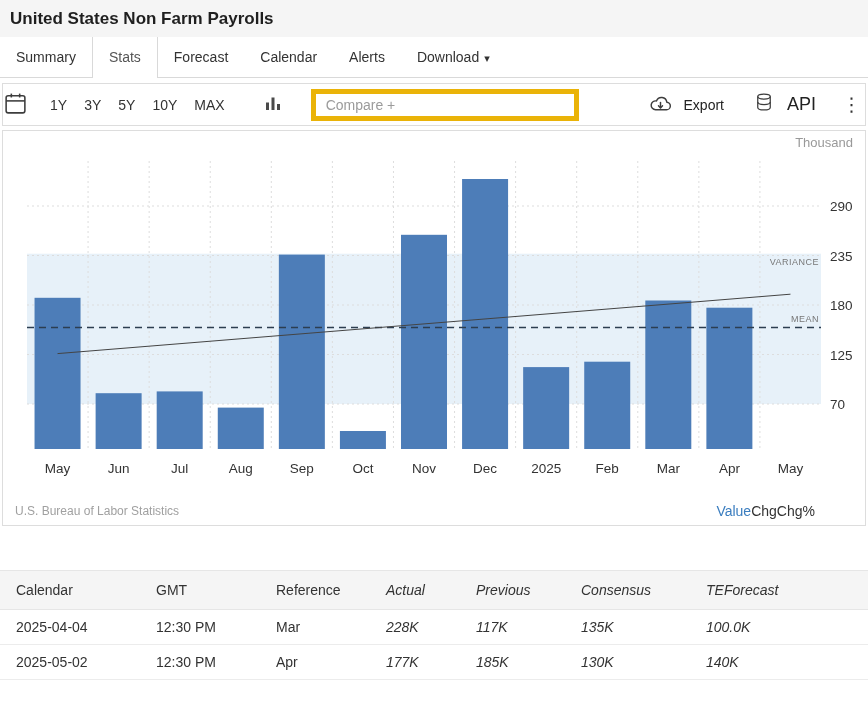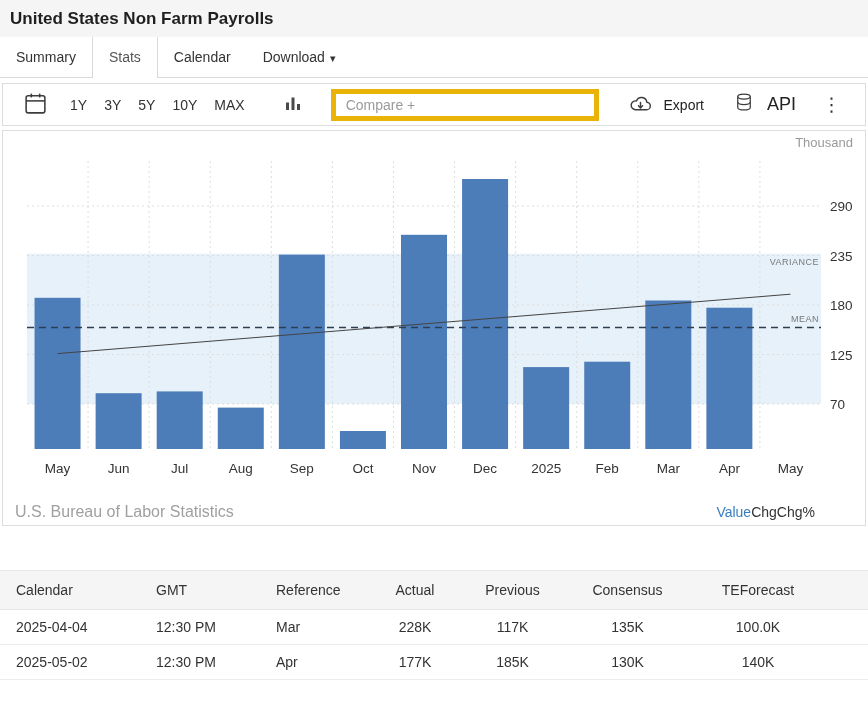--- a/index.html
+++ b/index.html
@@ -80,6 +80,7 @@
 <nav class="tabs">
   <div class="tab"><span>Summary</span></div>
   <div class="tab active"><span>Stats</span></div>
+  <div class="tab"><span>Forecast</span></div>
   <div class="tab"><span>Calendar</span></div>
   <div class="tab">
     <span>Download</span><span class="caret">▾</span>

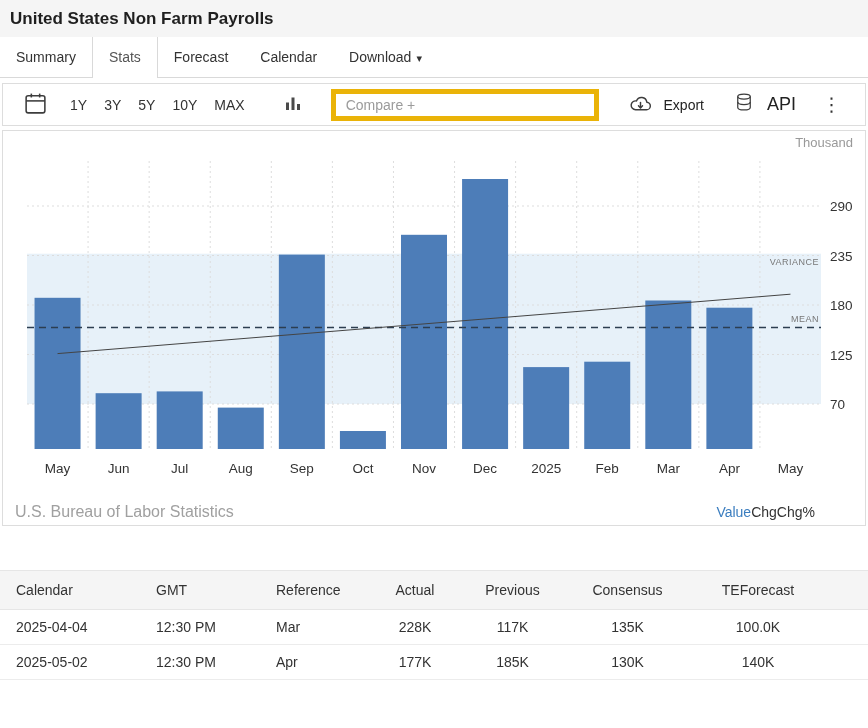--- a/index.html
+++ b/index.html
@@ -82,6 +82,7 @@
   <div class="tab active"><span>Stats</span></div>
   <div class="tab"><span>Forecast</span></div>
   <div class="tab"><span>Calendar</span></div>
+  <div class="tab"><span>Alerts</span></div>
   <div class="tab">
     <span>Download</span><span class="caret">▾</span>
   </div>

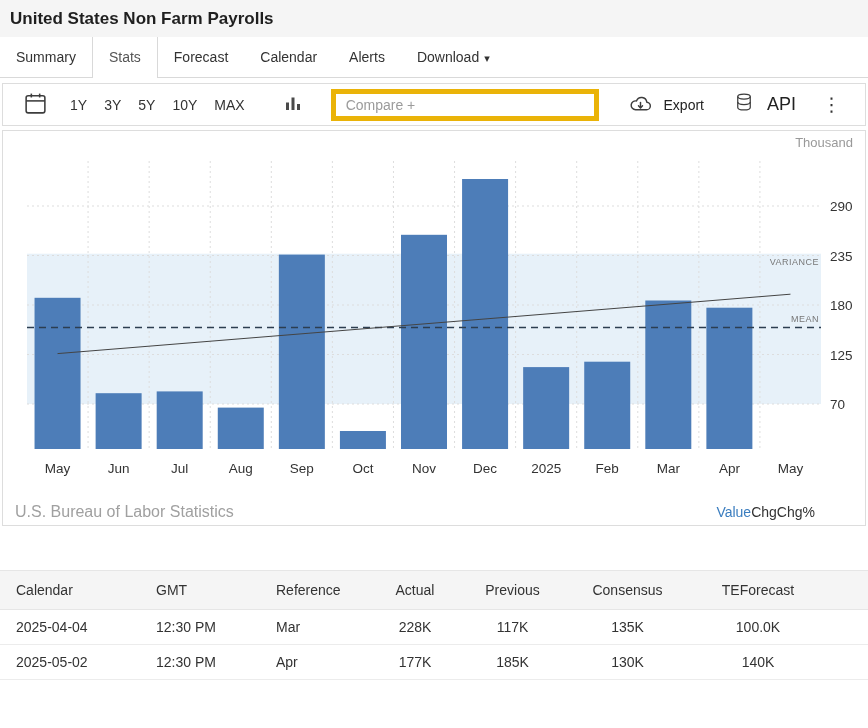--- a/index.html
+++ b/index.html
@@ -29,7 +29,7 @@
   
   .toolbar {
     margin: 5px 2px 4px; border: 1px solid #ddd; height: 43px;
-    display: flex; align-items: center; padding: 0 20px; background: #fff;
+    display: flex; align-items: center; padding: 0 0; background: #fff;
   }
   .icon-btn { display: flex; align-items: center; cursor: pointer; background: none; border: none; }
   .ranges { display: flex; align-items: center; gap: 17px; margin-left: 22px; }

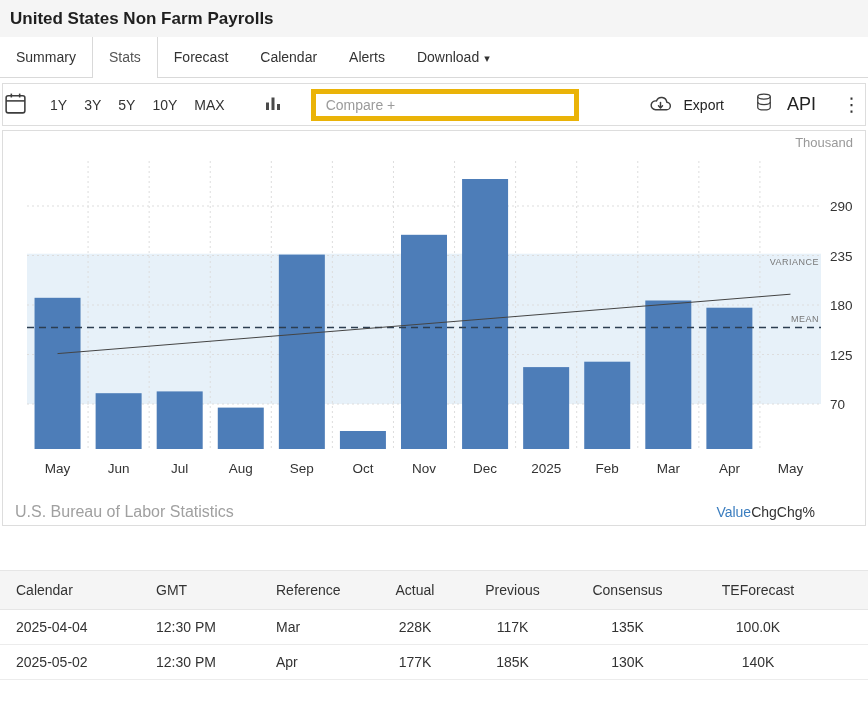--- a/index.html
+++ b/index.html
@@ -52,7 +52,7 @@
   .unit-label { text-align: right; color: #999; font-size: 13px; height: 18px; padding-right: 6px; }
   .chart-svg { display: block; }
   .chart-footer { display: flex; align-items: center; padding: 6px 6px 0; }
-  .source { color: #a0a0a0; font-size: 16px; }
+  .source { color: #a0a0a0; font-size: 12px; }
   .modes { margin-left: auto; display: flex; margin-right: 38px; font-size: 14px; }
   .mode { cursor: pointer; color: #333; background: none; border: none; font-family: inherit; font-size: 14px; }
   .mode.active { color: #3a7dbf; }

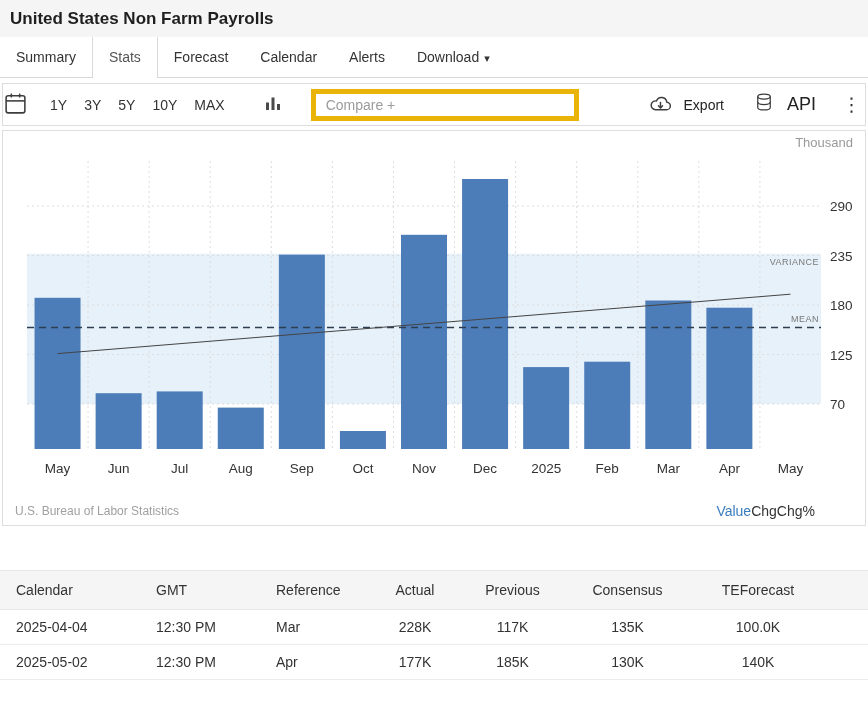--- a/index.html
+++ b/index.html
@@ -67,7 +67,7 @@
     padding: 11px 16px; border-top: 1px solid #e6e6e6; border-bottom: 1px solid #e6e6e6;
   }
   tbody td { padding: 9px 16px; border-bottom: 1px solid #ececec; color: #333; }
-  th.num, td.num { text-align: center; }
+  th.num, td.num { text-align: left; font-style: italic; }
   th:last-child, td:last-child { padding-right: 58px; }
 </style>
 </head>

